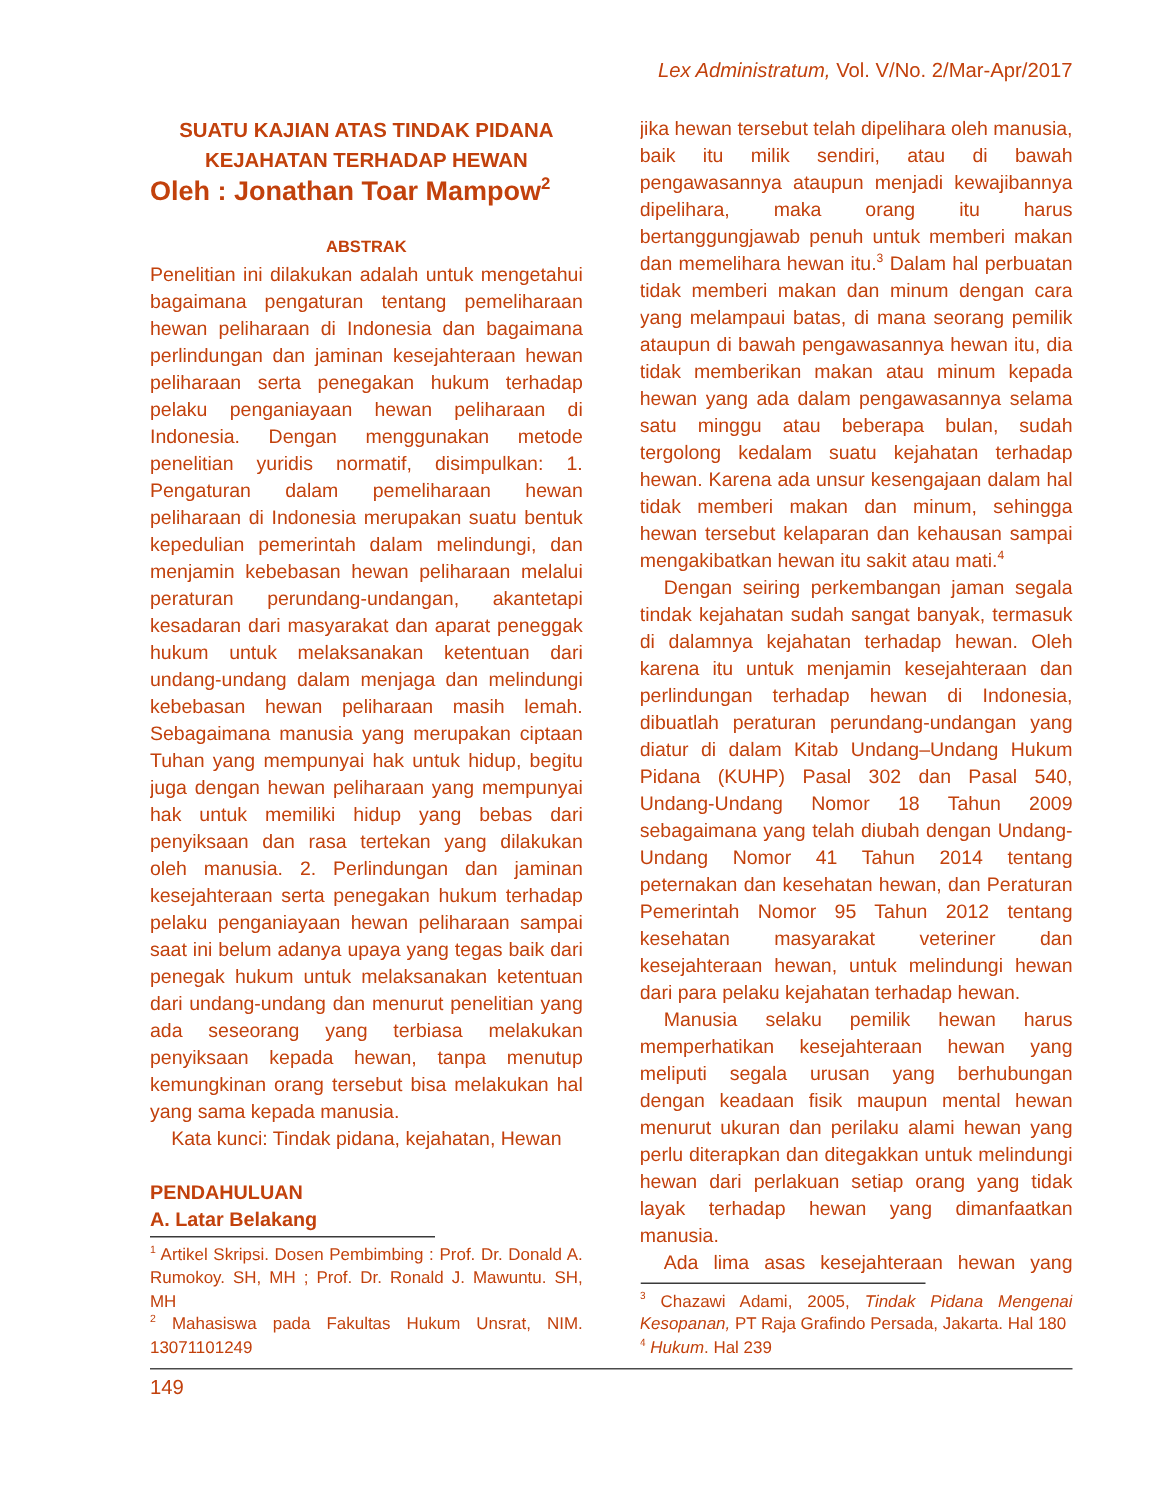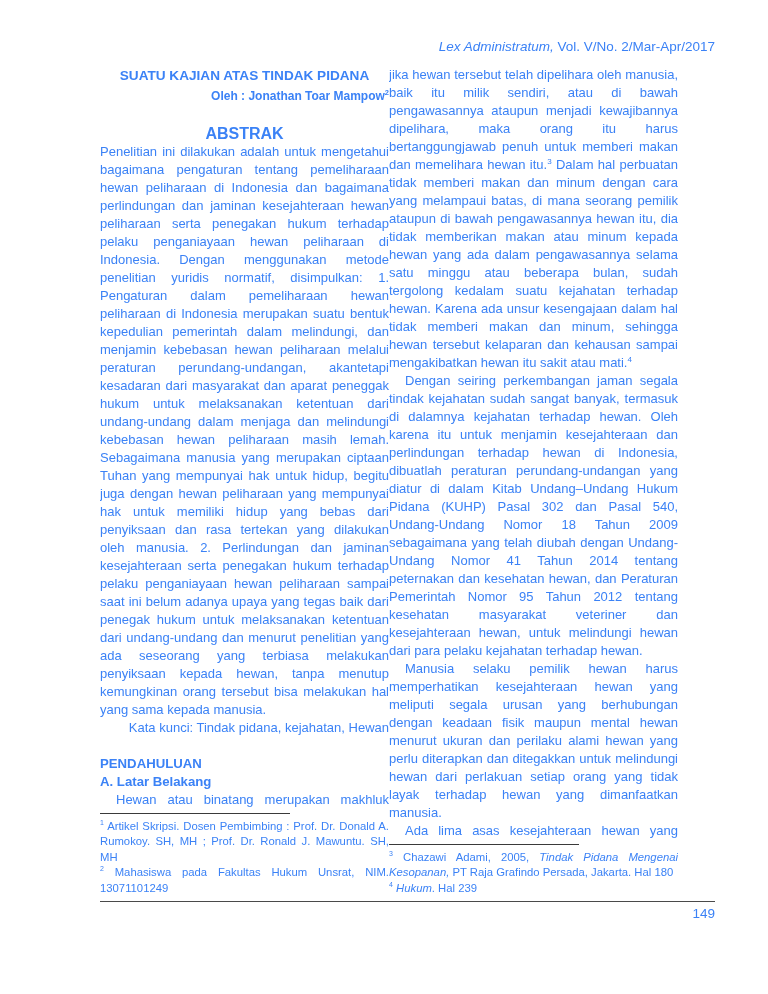--- a/index.html
+++ b/index.html
@@ -7,7 +7,7 @@
     width:768px; height:994px;
     background:#ffffff;
     font-family:"Liberation Sans", sans-serif;
-    color:#3b82f6;
+    color:#c2410c;
     position:relative;
     box-sizing:border-box;
     padding:38px 53px 0 100px;

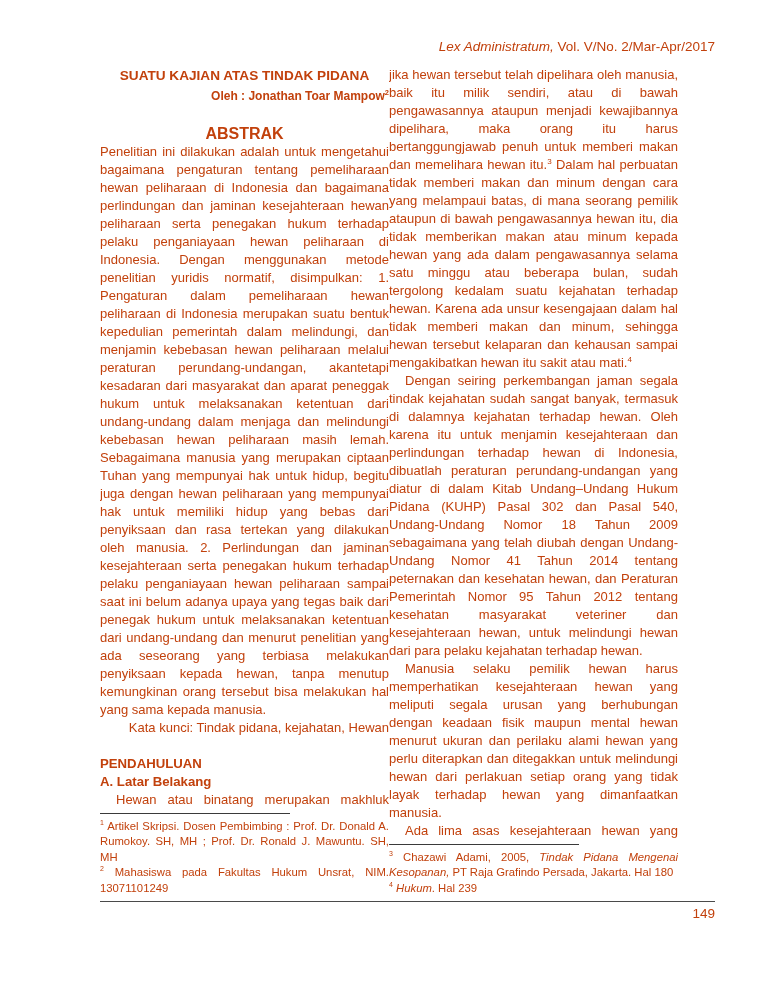--- a/index.html
+++ b/index.html
@@ -23,7 +23,7 @@
   .journal-name { font-style:italic; }
   .journal-issue { font-style:normal; }
 
-  .columns { display:flex; margin-top:11px; }
+  .columns { display:flex; gap:38px; margin-top:22px; }
   .col {
     width:289px; height:830px;
     position:relative;

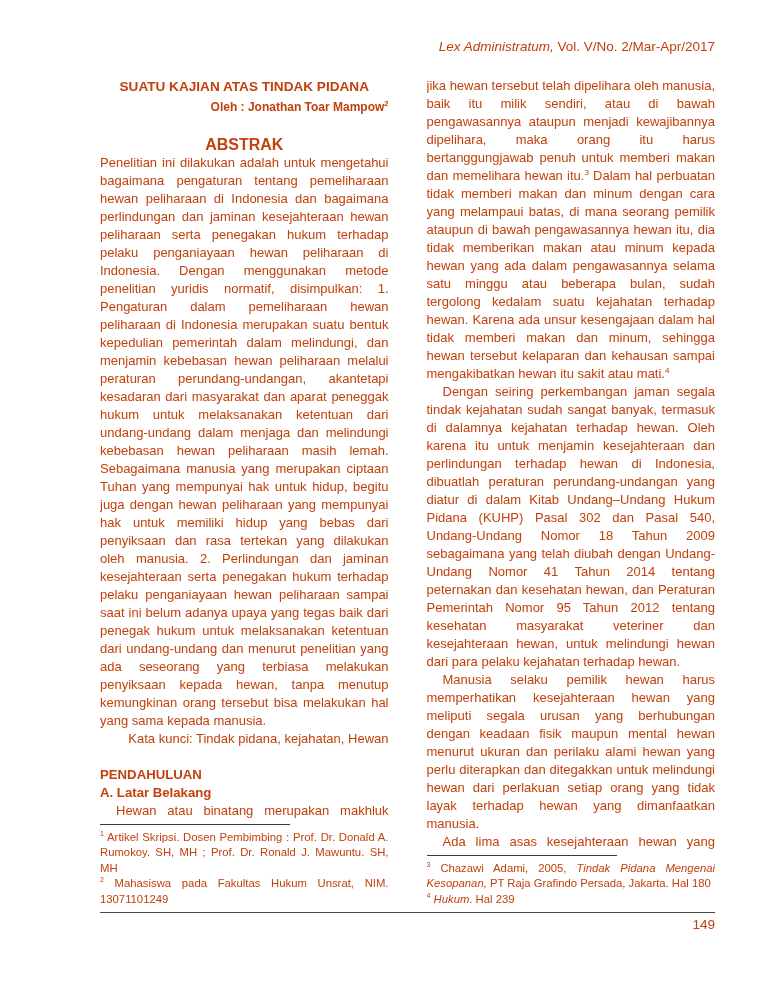--- a/index.html
+++ b/index.html
@@ -78,6 +78,7 @@
     <div class="col">
       <div class="title-block">
         <span class="title-line">SUATU KAJIAN ATAS TINDAK PIDANA</span>
+        <span class="title-line">KEJAHATAN TERHADAP HEWAN</span>
       </div>
       <div class="author-line">
         <span>Oleh : Jonathan Toar Mampow</span><sup class="fnref">2</sup>

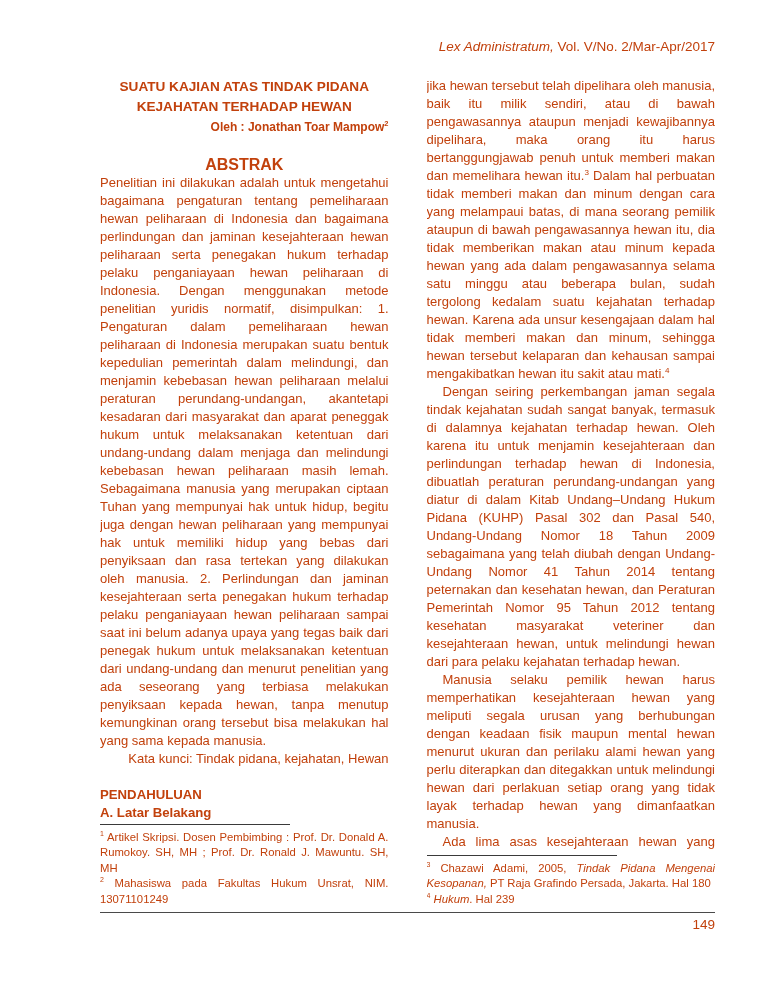--- a/index.html
+++ b/index.html
@@ -34,7 +34,7 @@
 
   .title-block { text-align:center; font-weight:bold; font-size:13.6px; line-height:20px; }
   .title-line { display:block; }
-  .author-line { text-align:right; font-weight:bold; font-size:12px; line-height:20px; }
+  .author-line { text-align:left; font-weight:bold; font-size:18px; line-height:20px; }
 
   .abstrak-heading { text-align:center; font-weight:bold; margin-top:19px; font-size:16px; }
   .abstract-text { margin:0; }

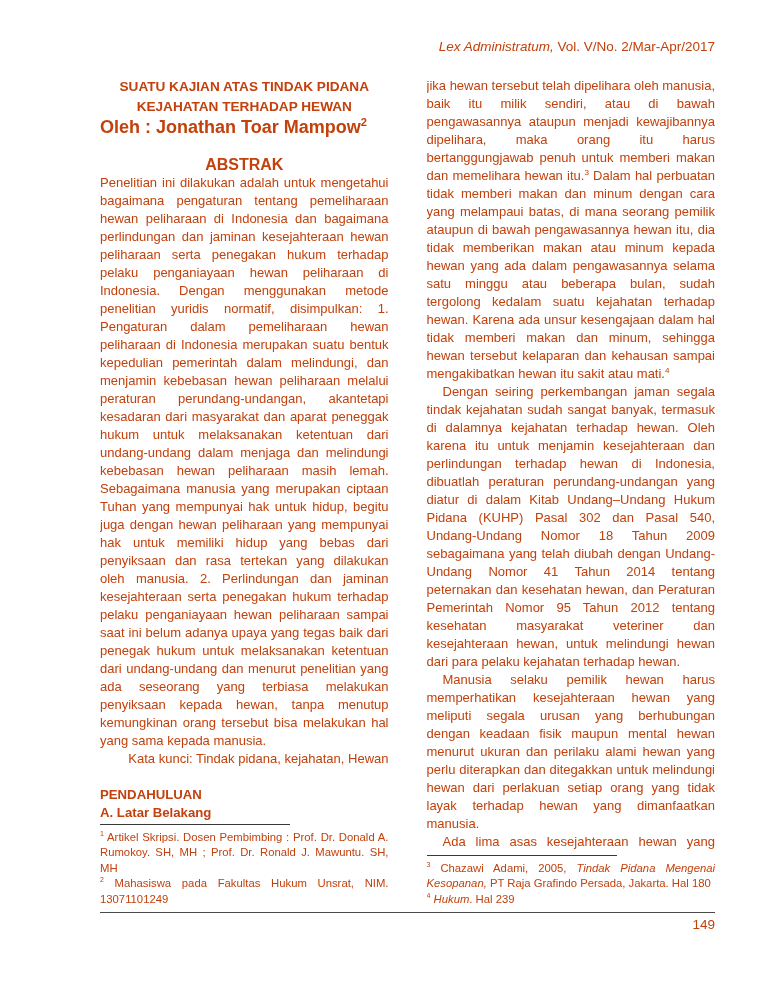--- a/index.html
+++ b/index.html
@@ -36,7 +36,7 @@
   .title-line { display:block; }
   .author-line { text-align:left; font-weight:bold; font-size:18px; line-height:20px; }
 
-  .abstrak-heading { text-align:center; font-weight:bold; margin-top:19px; font-size:16px; }
+  .abstrak-heading { text-align:center; font-weight:bold; margin-top:19px; font-size:11px; }
   .abstract-text { margin:0; }
   .keywords-line { margin:0; text-align:right; }
 

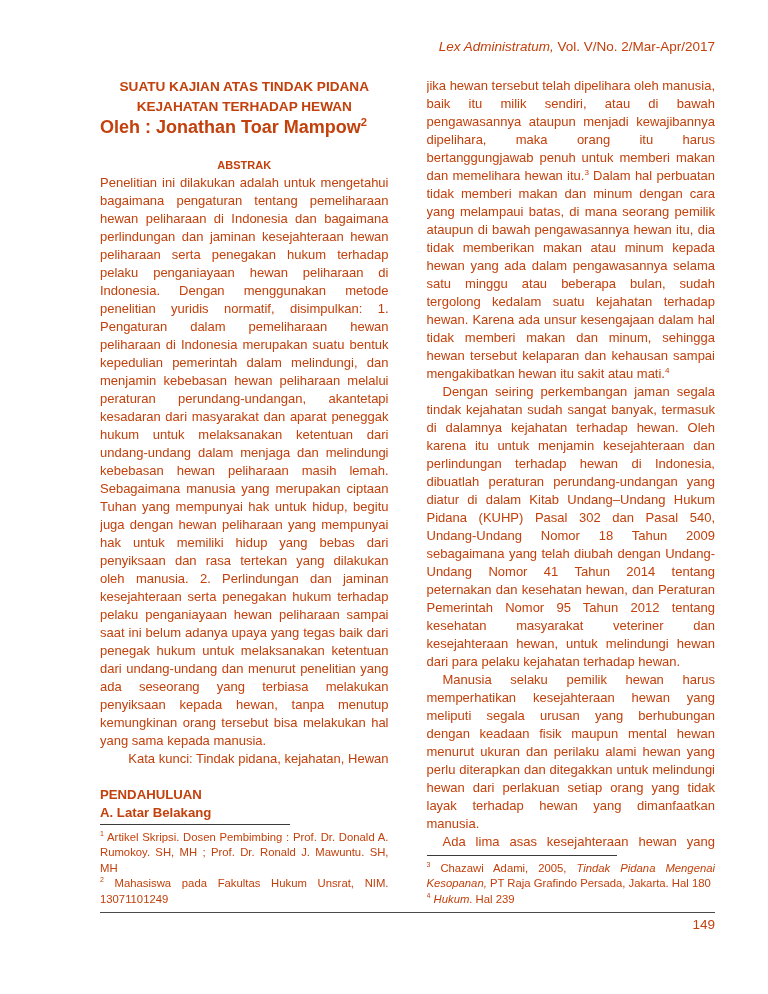--- a/index.html
+++ b/index.html
@@ -38,7 +38,7 @@
 
   .abstrak-heading { text-align:center; font-weight:bold; margin-top:19px; font-size:11px; }
   .abstract-text { margin:0; }
-  .keywords-line { margin:0; text-align:right; }
+  .keywords-line { margin:0; text-align:center; }
 
   .section-heading { font-weight:bold; margin-top:18px; font-size:13.2px; text-align:left; }
   .subsection-heading { font-weight:bold; font-size:13.2px; text-align:left; }

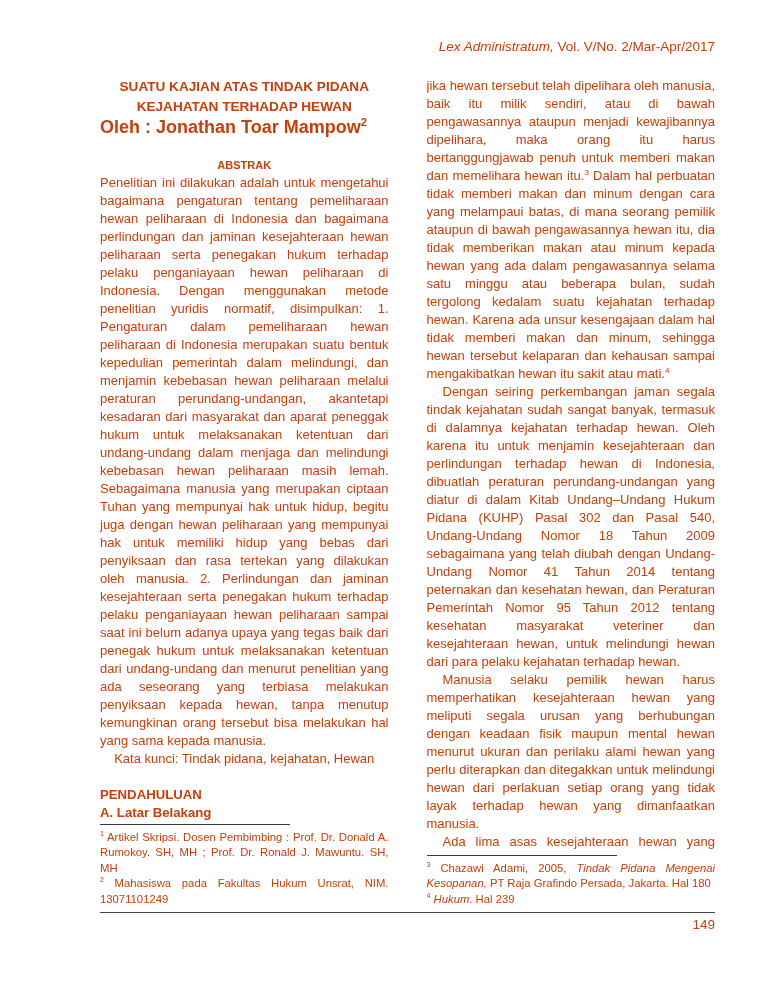--- a/index.html
+++ b/index.html
@@ -62,7 +62,7 @@
 
   .footer { margin-top:5px; }
   .footer-rule { height:0; border-top:1.2px solid #4a4a4a; }
-  .page-number { text-align:right; font-size:13.5px; padding-top:4px; }
+  .page-number { text-align:left; font-size:13.5px; padding-top:4px; }
 </style>
 </head>
 <body>

